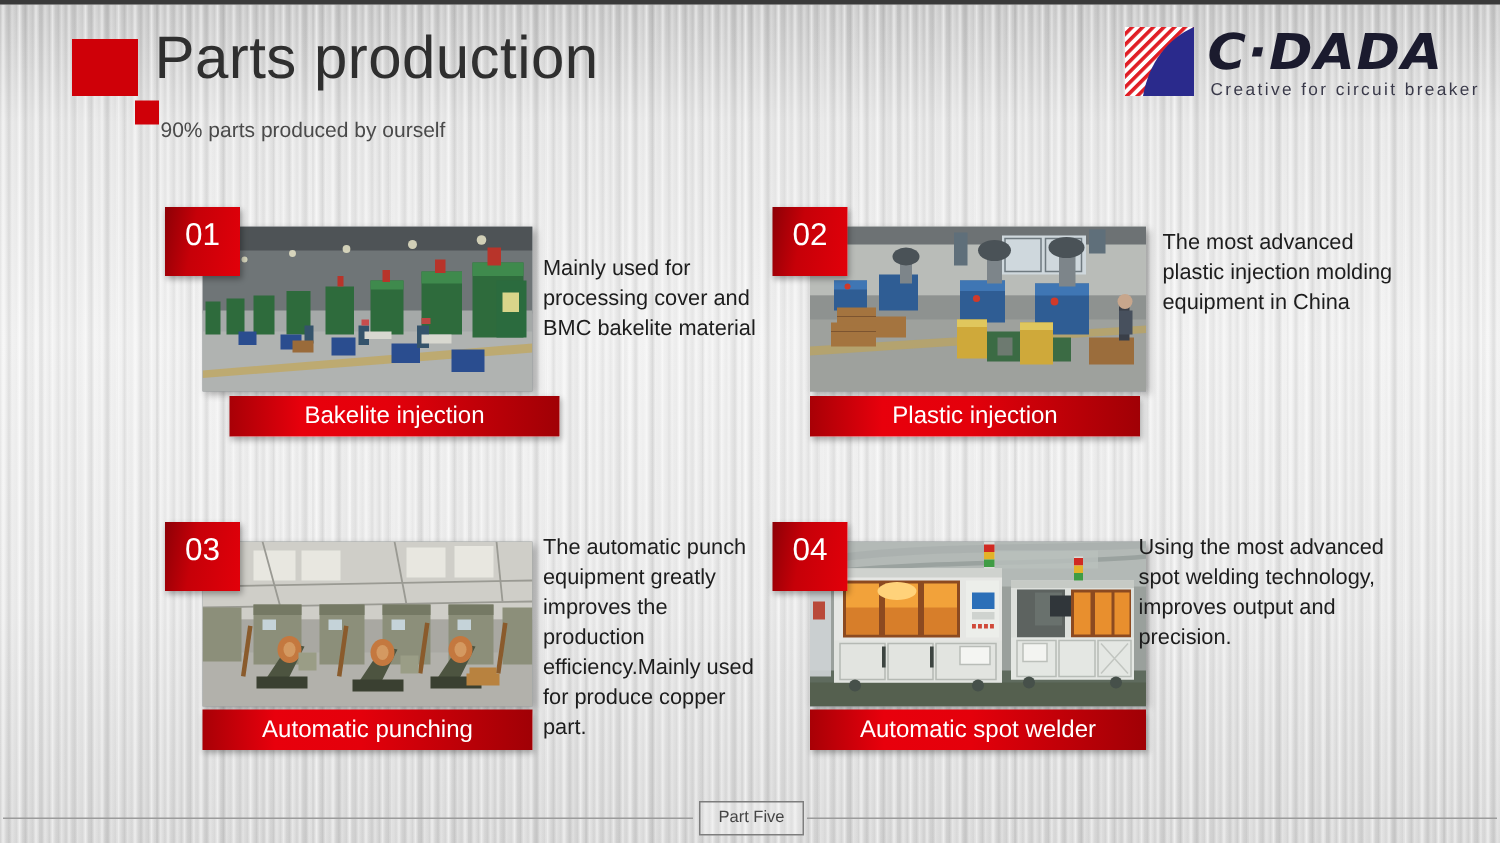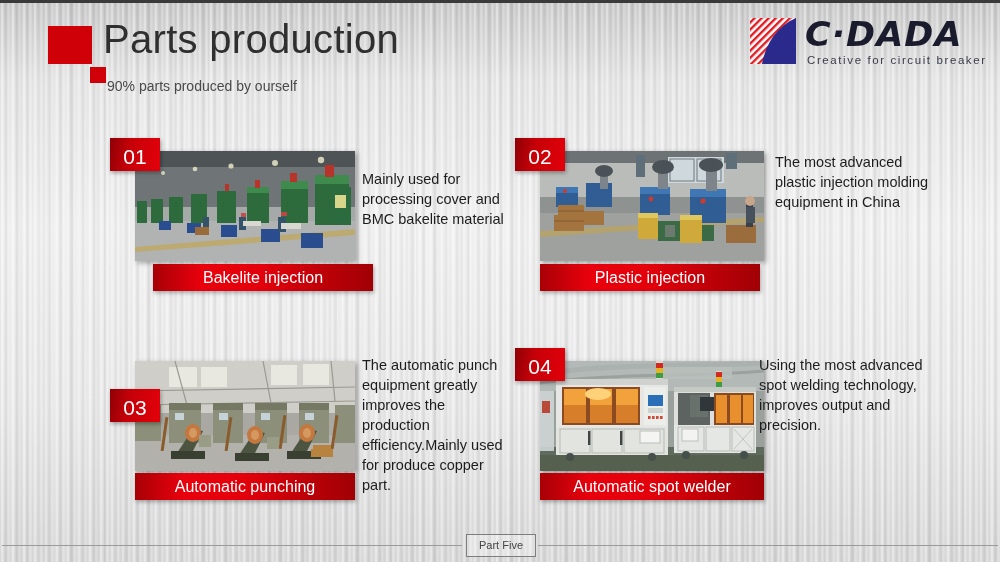--- a/index.html
+++ b/index.html
@@ -113,7 +113,7 @@
 
   .badge {
     position: absolute;
-    width: 50px; height: 33px;
+    width: 50px; height: 46px;
     background: linear-gradient(100deg, #8d0006 0%, #c60008 38%, #e2000a 100%);
     color: #fff;
     font-size: 21px;

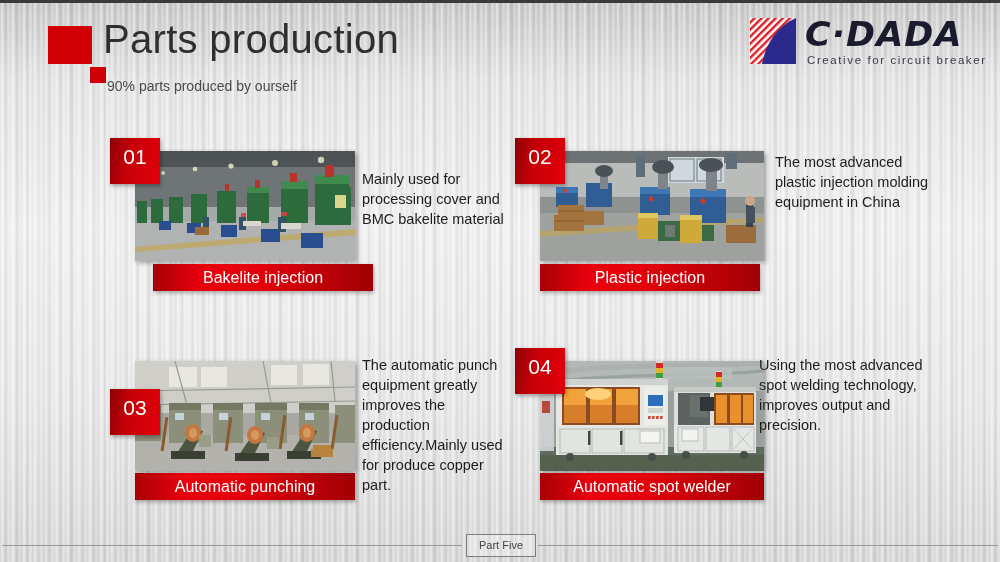--- a/index.html
+++ b/index.html
@@ -422,7 +422,7 @@
         </svg>
       </div>
     </div>
-    <div class="badge" style="left:110px; top:345px;margin-top:41px;">03</div>
+    <div class="badge" style="left:110px; top:345px;">03</div>
     <div class="label-bar" style="left:135px; top:470px; width:220px;">Automatic punching</div>
     <div class="desc" style="left:362px; top:352px; width:152px;">The automatic punch equipment greatly improves the production efficiency.Mainly used for produce copper part.</div>
   </div>

